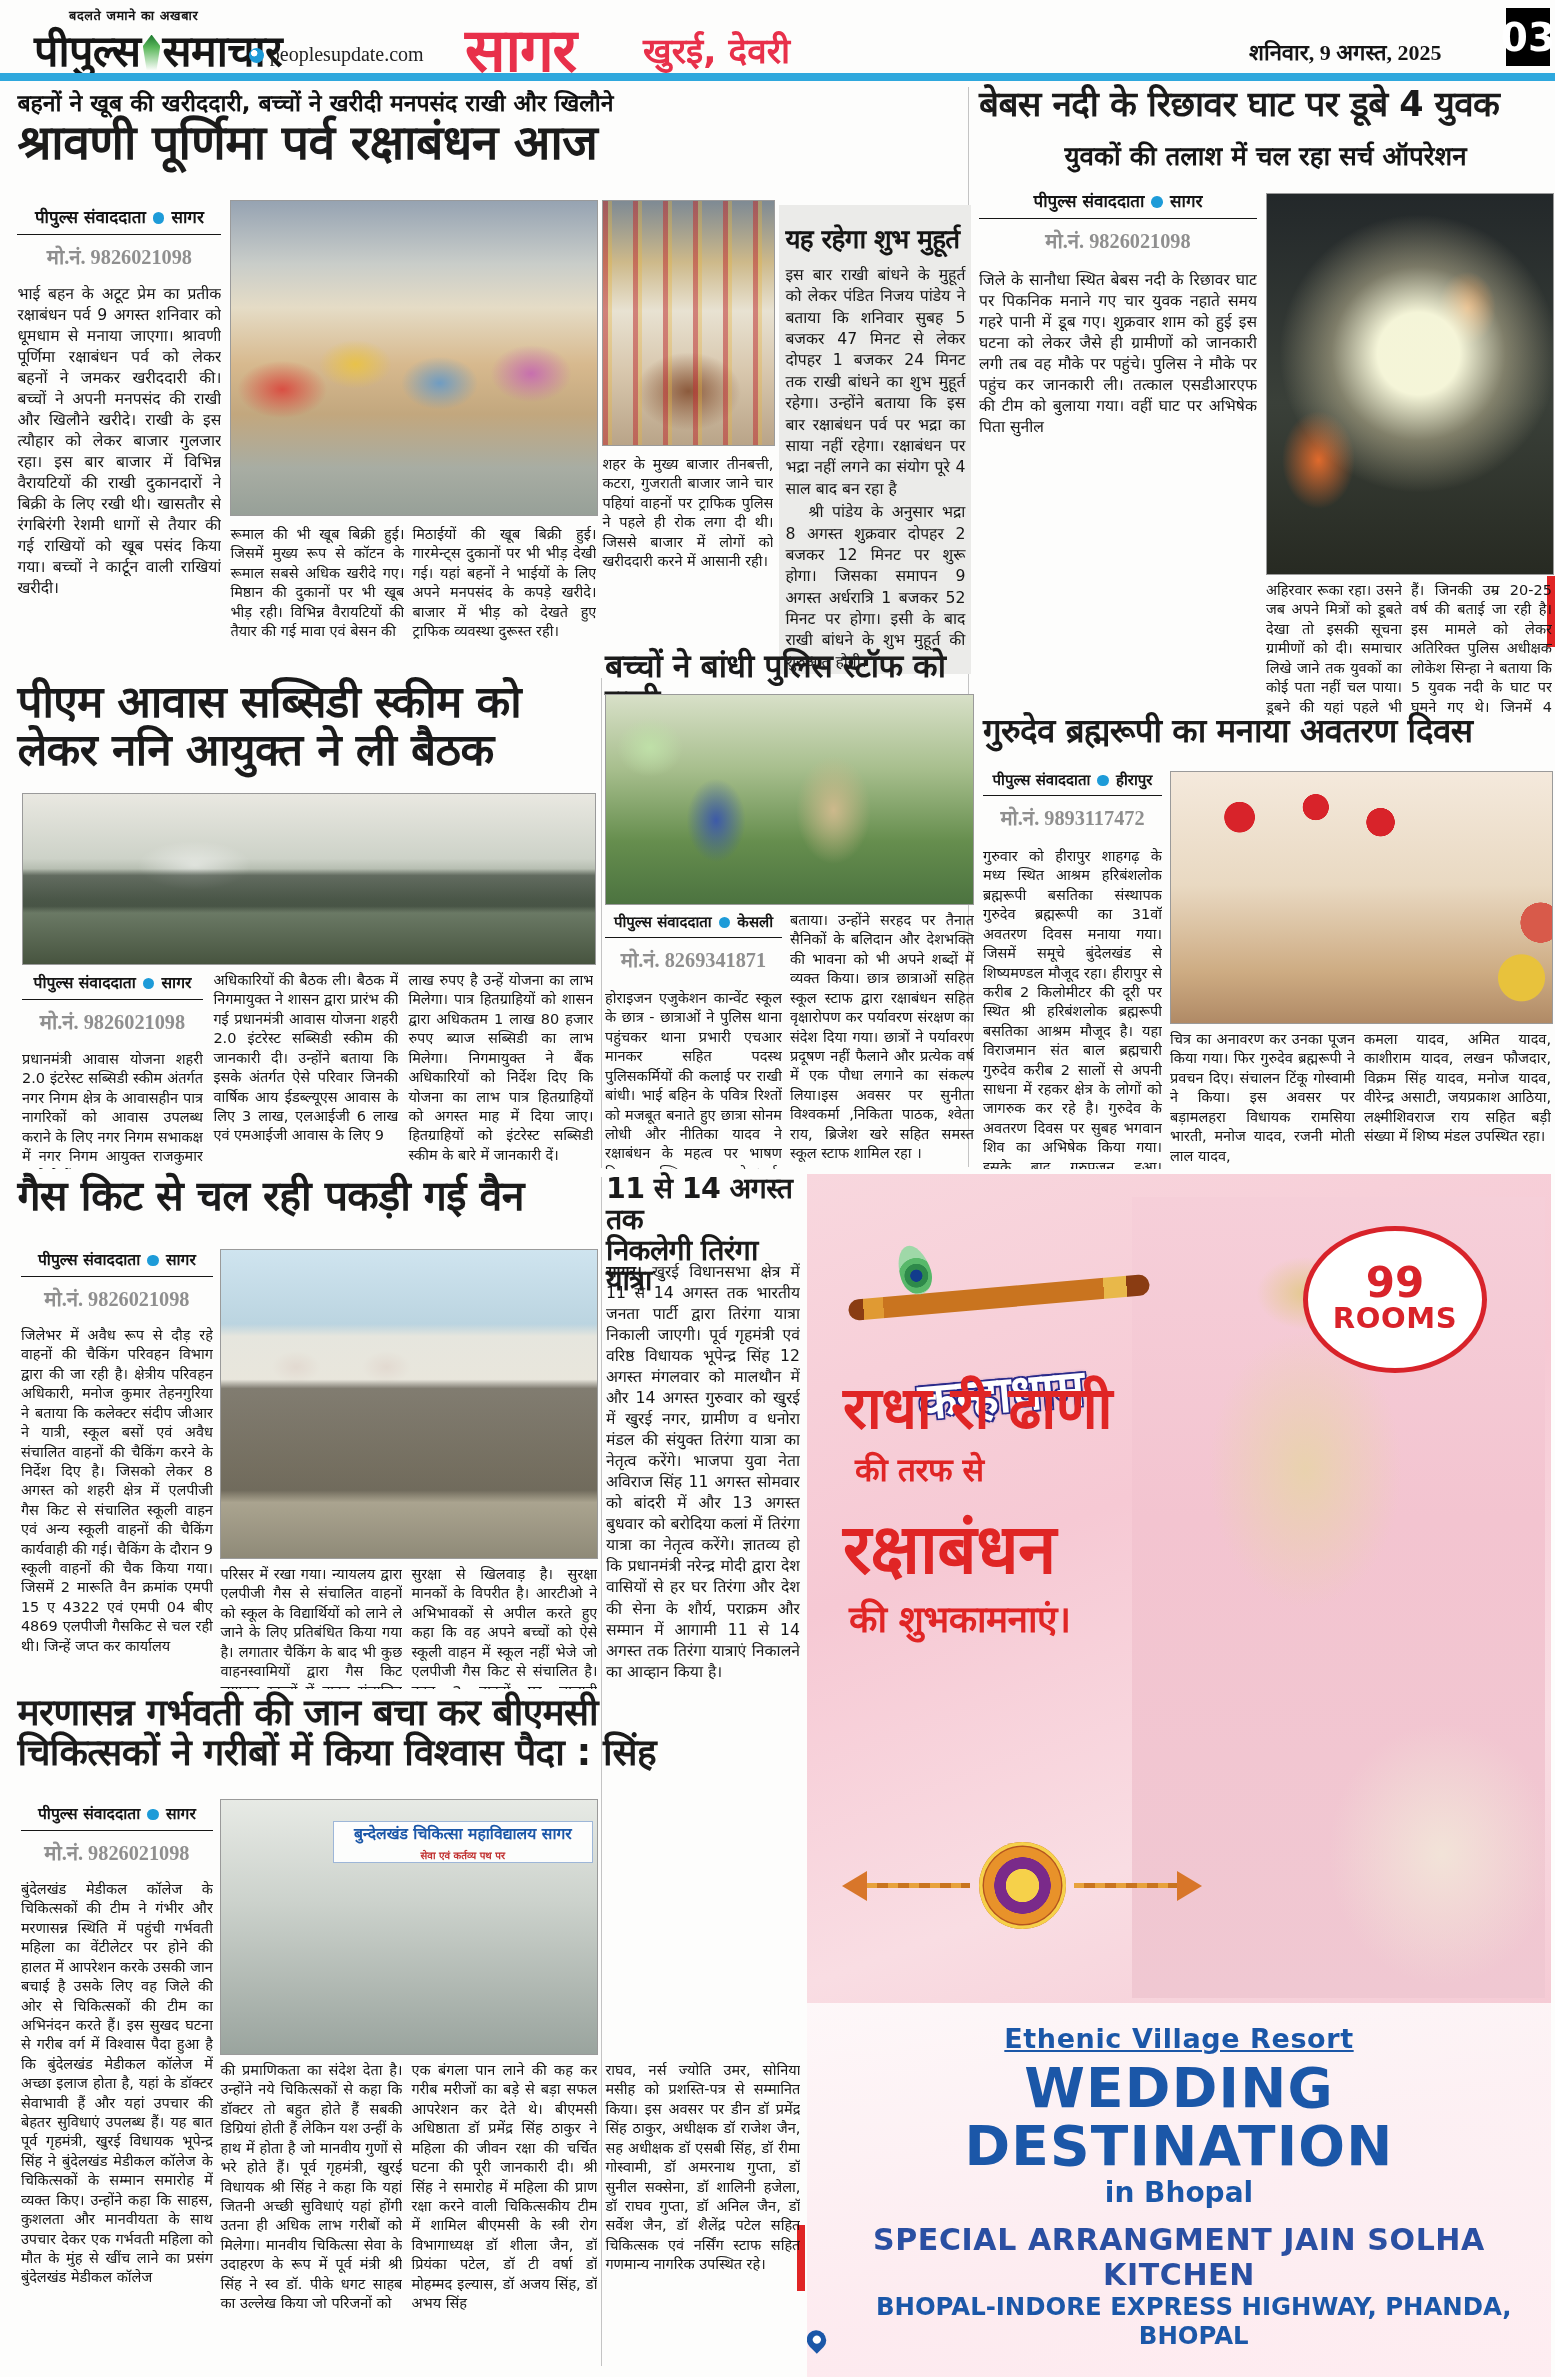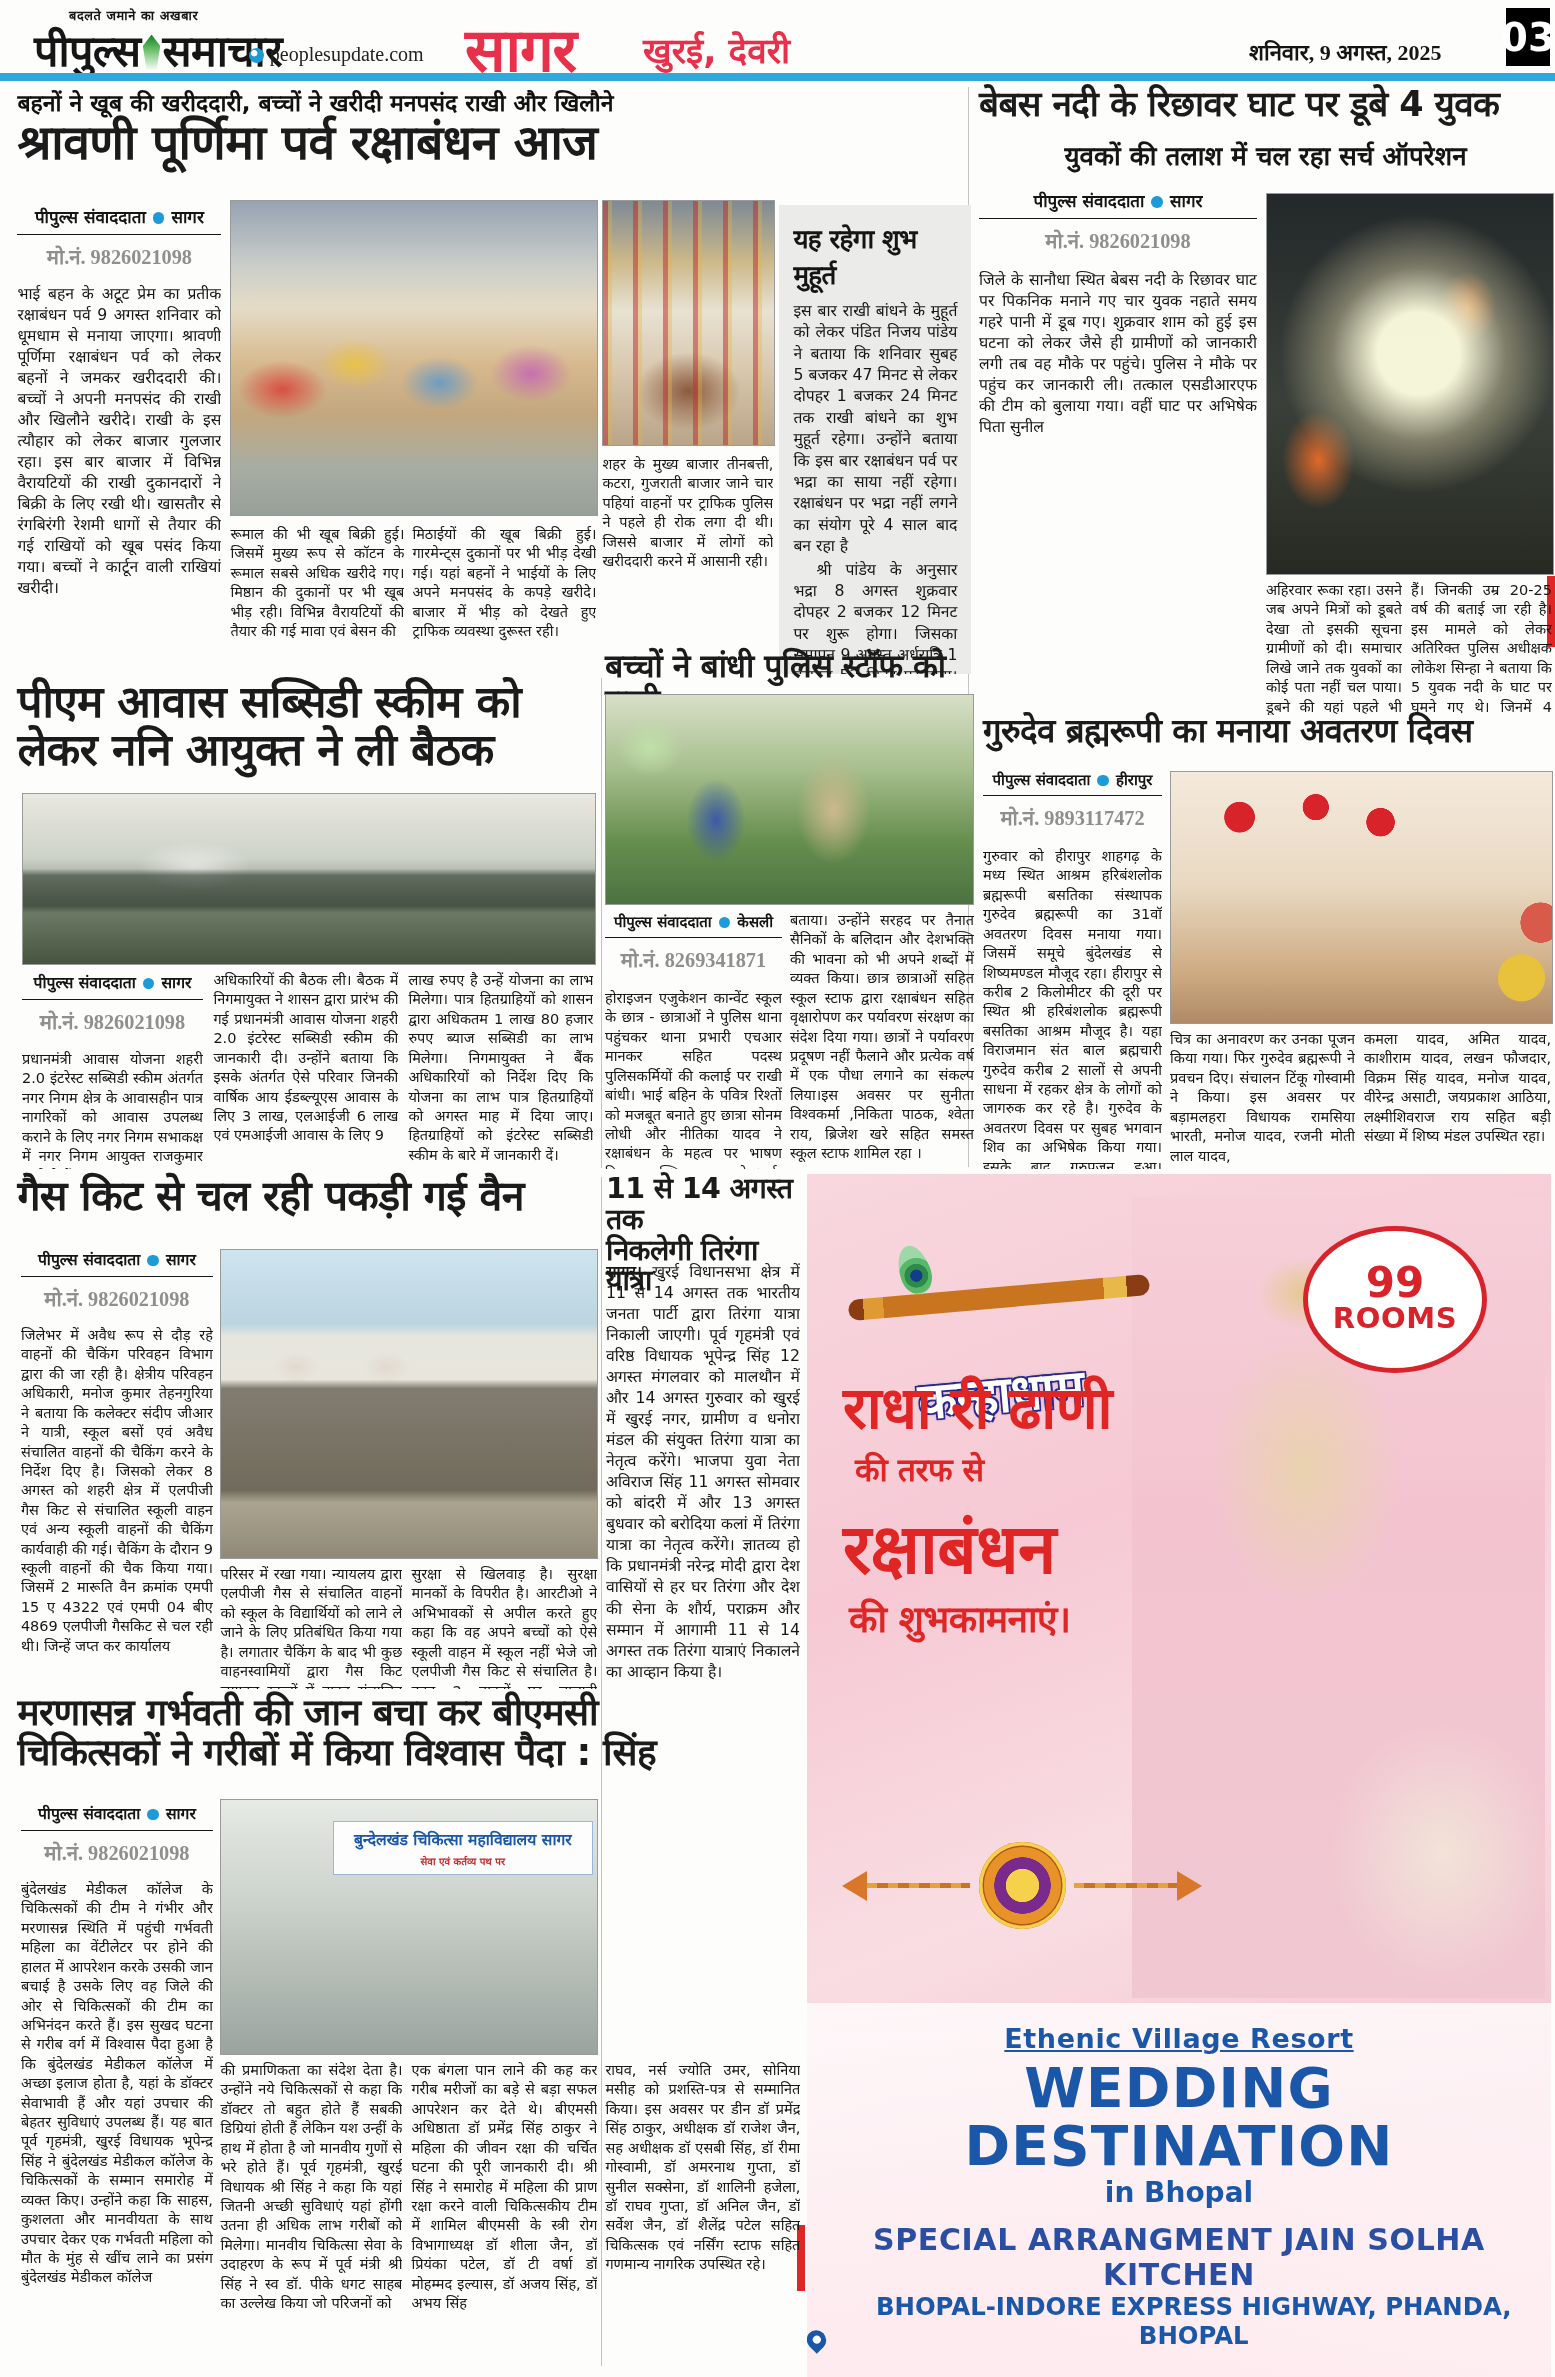--- a/index.html
+++ b/index.html
@@ -31,7 +31,7 @@
   .bt{position:absolute;font-size:14.5px;line-height:1.34;text-align:justify;overflow:hidden;color:#161616;}
   .photo{position:absolute;border:0.6px solid #9a9a9a;overflow:hidden;}
   .vrule{position:absolute;width:1.2px;background:#c4c4c4;}
-  .muhurat{position:absolute;background:#ebebe9;padding:15px 14px;box-sizing:border-box;overflow:hidden;}
+  .muhurat{position:absolute;background:#ebebe9;padding:15px 6px;box-sizing:border-box;overflow:hidden;}
   .muhurat h3{margin:0 0 8.1px 0;font-size:26px;letter-spacing:-0.6px;}
   .muhurat p{margin:0;font-size:15.7px;line-height:1.36;text-align:justify;}
   .muhurat p+p{text-indent:23px;margin-top:2.3px;}

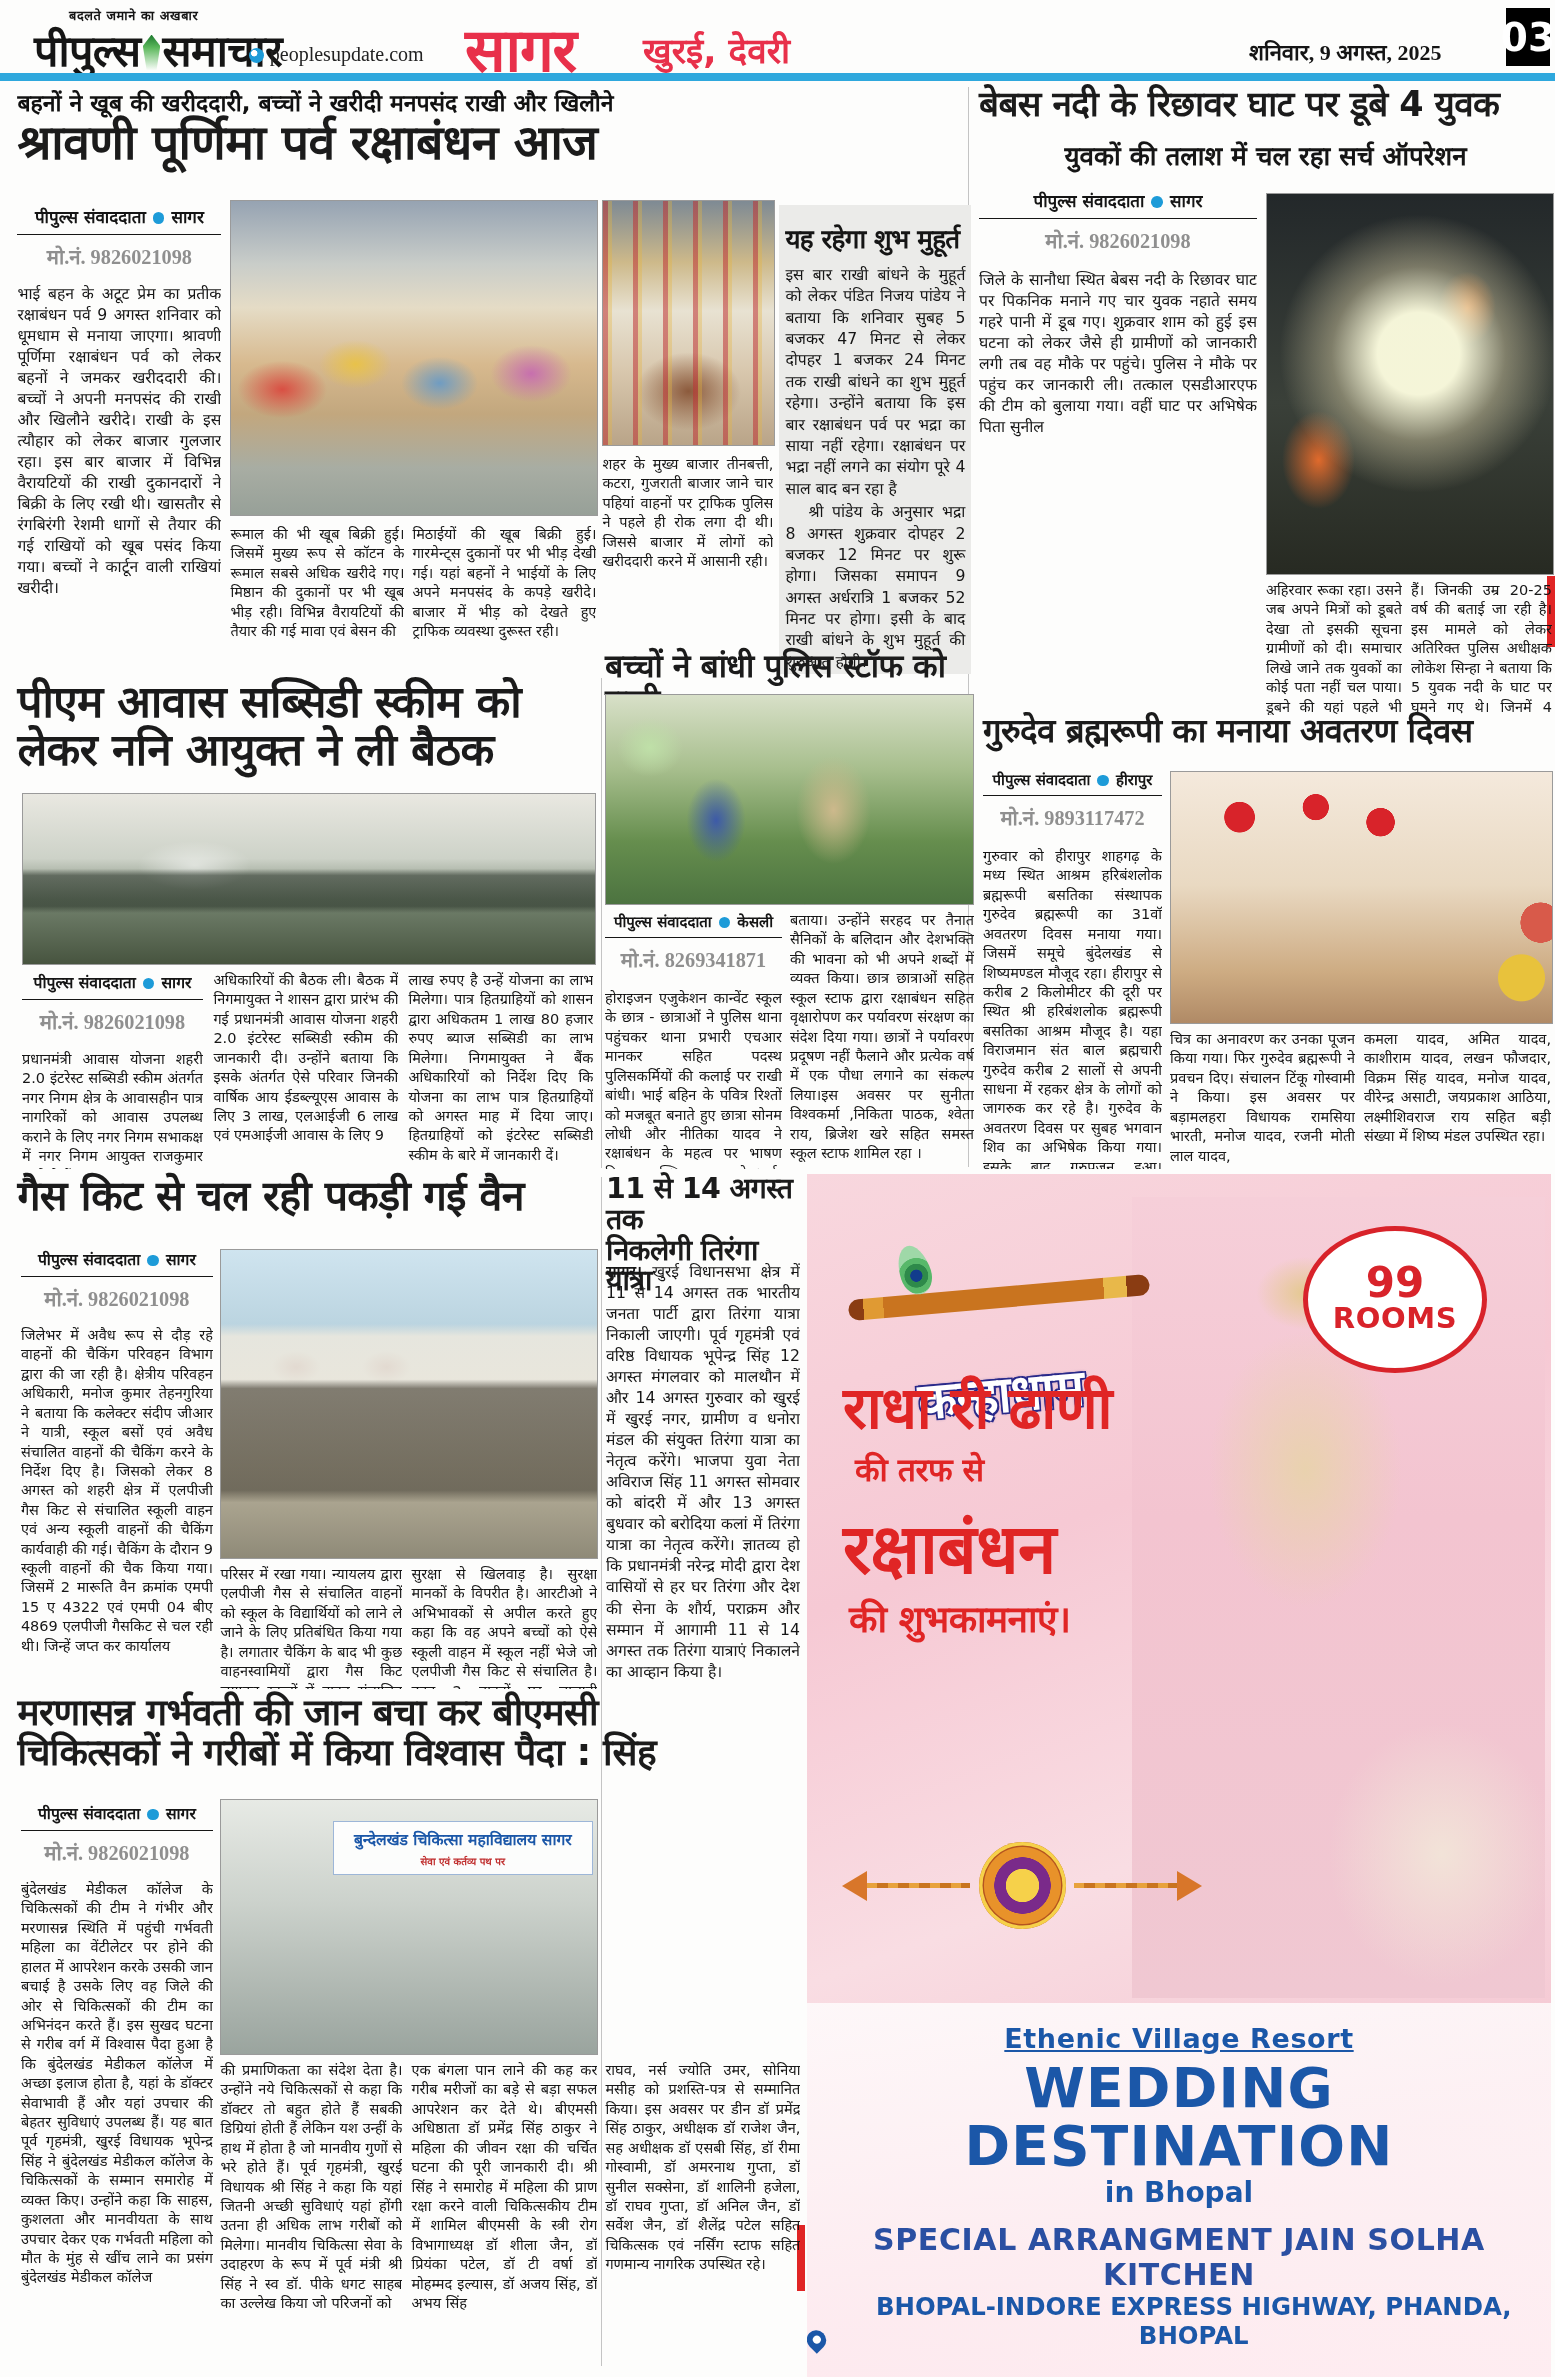--- a/index.html
+++ b/index.html
@@ -80,7 +80,7 @@
      radial-gradient(ellipse 151px 174px at 75% 82%, #f2e3d8 0%, transparent 75%),
      radial-gradient(ellipse 70px 52px at 42% 12%, #e4c98f 0%, transparent 70%),
      linear-gradient(180deg,#f6cfd9 0%,#f3c4d0 40%,#f0c8d2 100%);}
-  .hall-banner{position:absolute;right:4.6px;top:21px;width:244px;padding:6px 7px;background:rgba(255,255,255,.92);
+  .hall-banner{position:absolute;right:4.6px;top:21px;width:244px;padding:0 7px;background:rgba(255,255,255,.92);
      color:#1b57a8;font-size:15.7px;font-weight:bold;text-align:center;border:1.2px solid #9db6d8;}
   .hall-banner small{display:block;font-size:10px;color:#c03030;font-weight:bold;margin-top:3.5px;}
   

